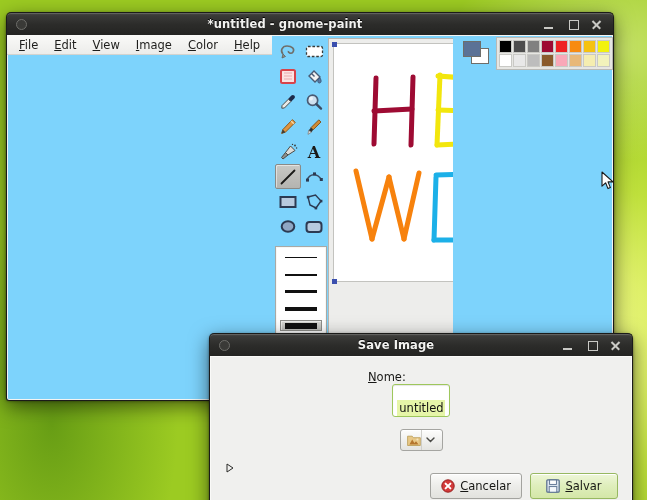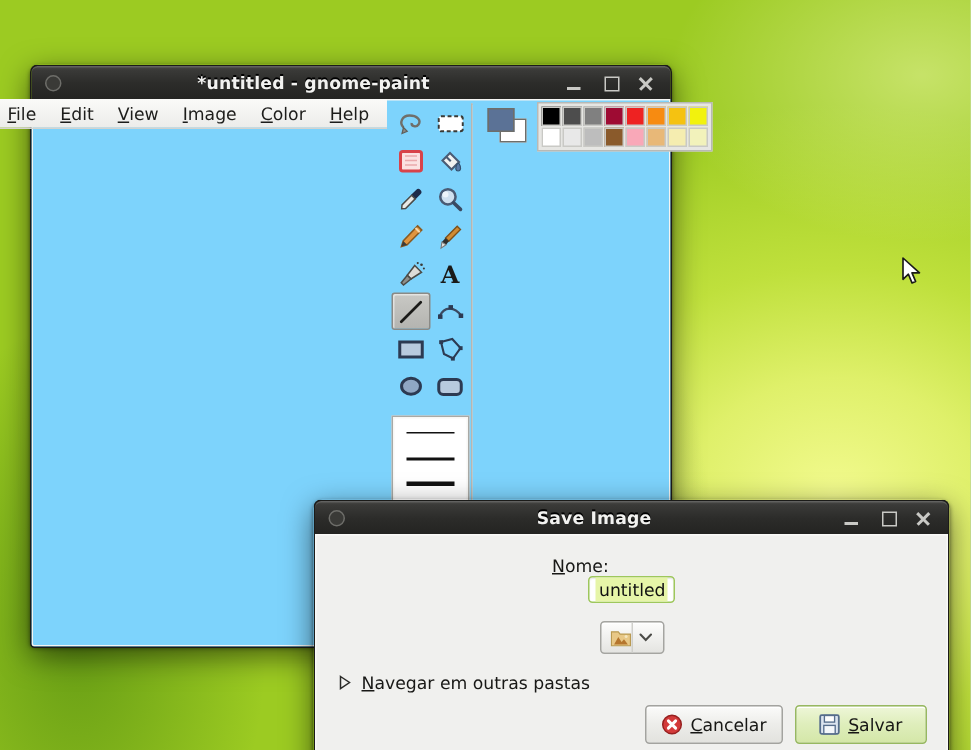--- a/index.html
+++ b/index.html
@@ -54,7 +54,7 @@
   .wb-close i:nth-child(2){left:0;top:5px;width:11px;height:1.6px;transform:rotate(-45deg);}
 
   
-  #paint-window{left:20px;top:12px;width:428px;height:388px;margin-top:31px;}
+  #paint-window{left:6px;top:12px;width:608px;height:388px;}
   #paint-body{
     height:366px;background:#7dd3fc;
     border:1px solid #1b1b19;border-top:none;border-radius:0 0 3px 3px;

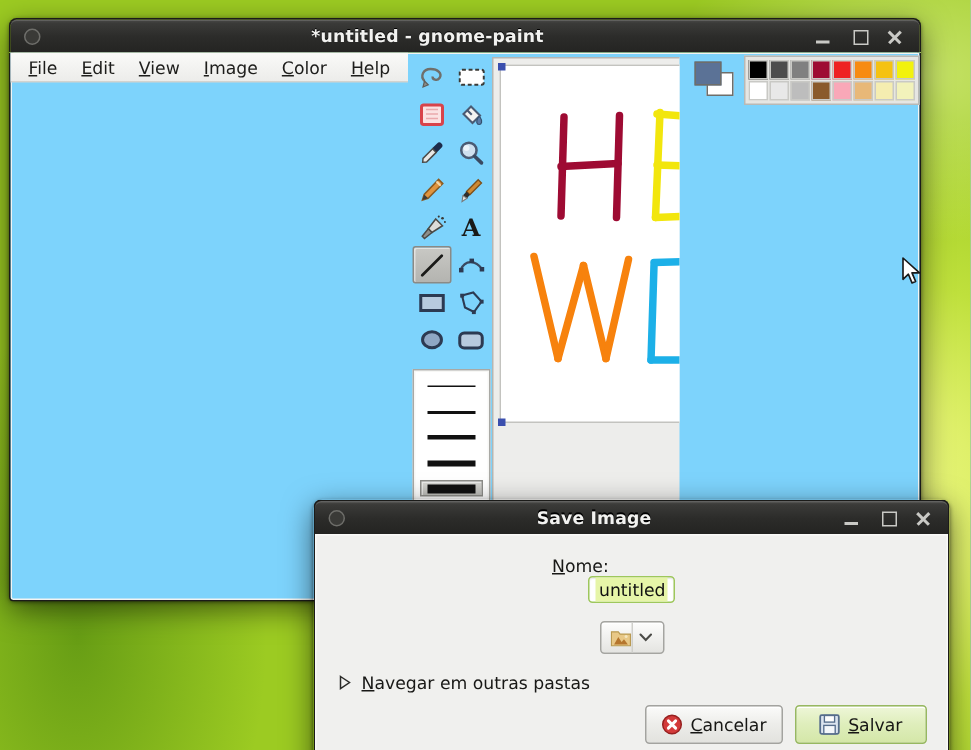--- a/index.html
+++ b/index.html
@@ -149,7 +149,7 @@
     box-sizing:border-box;display:flex;align-items:center;padding:0 4px;
     box-shadow:inset 0 1px 1px rgba(0,0,0,.10);
   }
-  #name-value{background:#e6f5a8;color:#111;font-size:11.5px;padding:1px 1px 1px 2px;}
+  #name-value{background:#e6f5a8;color:#111;font-size:11.5px;padding:1px 1px 1px 2px;margin-top:15px;}
   #folder-combo{
     flex:1;height:22px;border:1px solid #a5a5a1;border-radius:3px;box-sizing:border-box;
     background:linear-gradient(180deg,#fdfdfc,#e4e4e1);

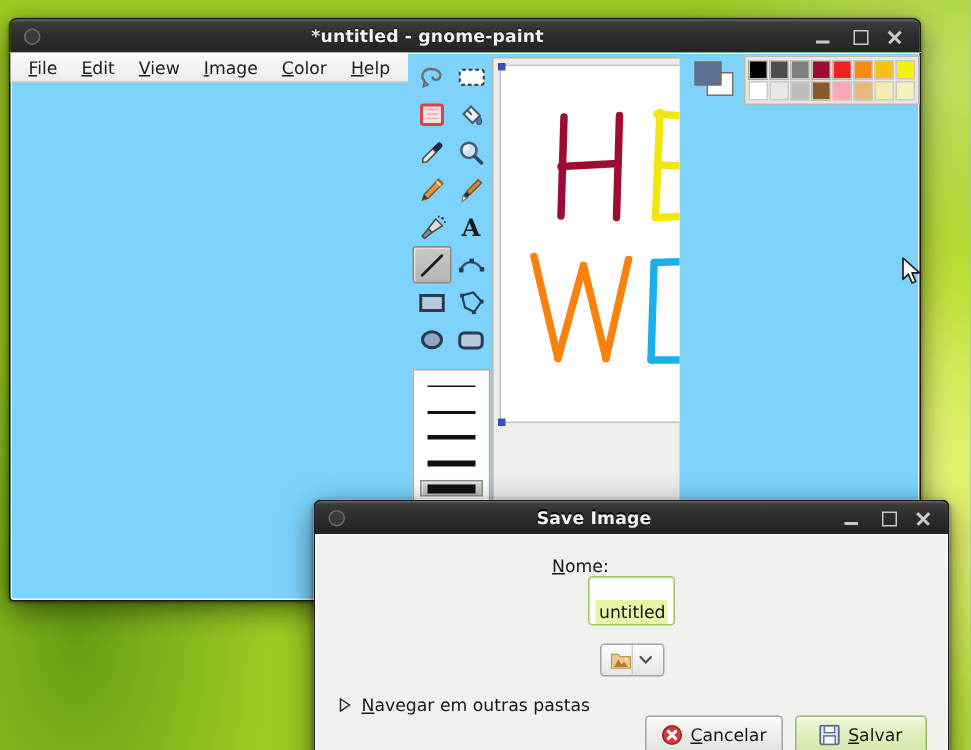--- a/index.html
+++ b/index.html
@@ -525,7 +525,6 @@
       <svg width="8" height="10" viewBox="0 0 8 10">
         <path d="M1 1 L7 5 L1 9 Z" fill="none" stroke="#2a2a28" stroke-width="1"></path>
       </svg>
-      <div class="exlabel"><u>N</u>avegar em outras pastas</div>
     </div>
 
     <div id="dlg-buttons">

